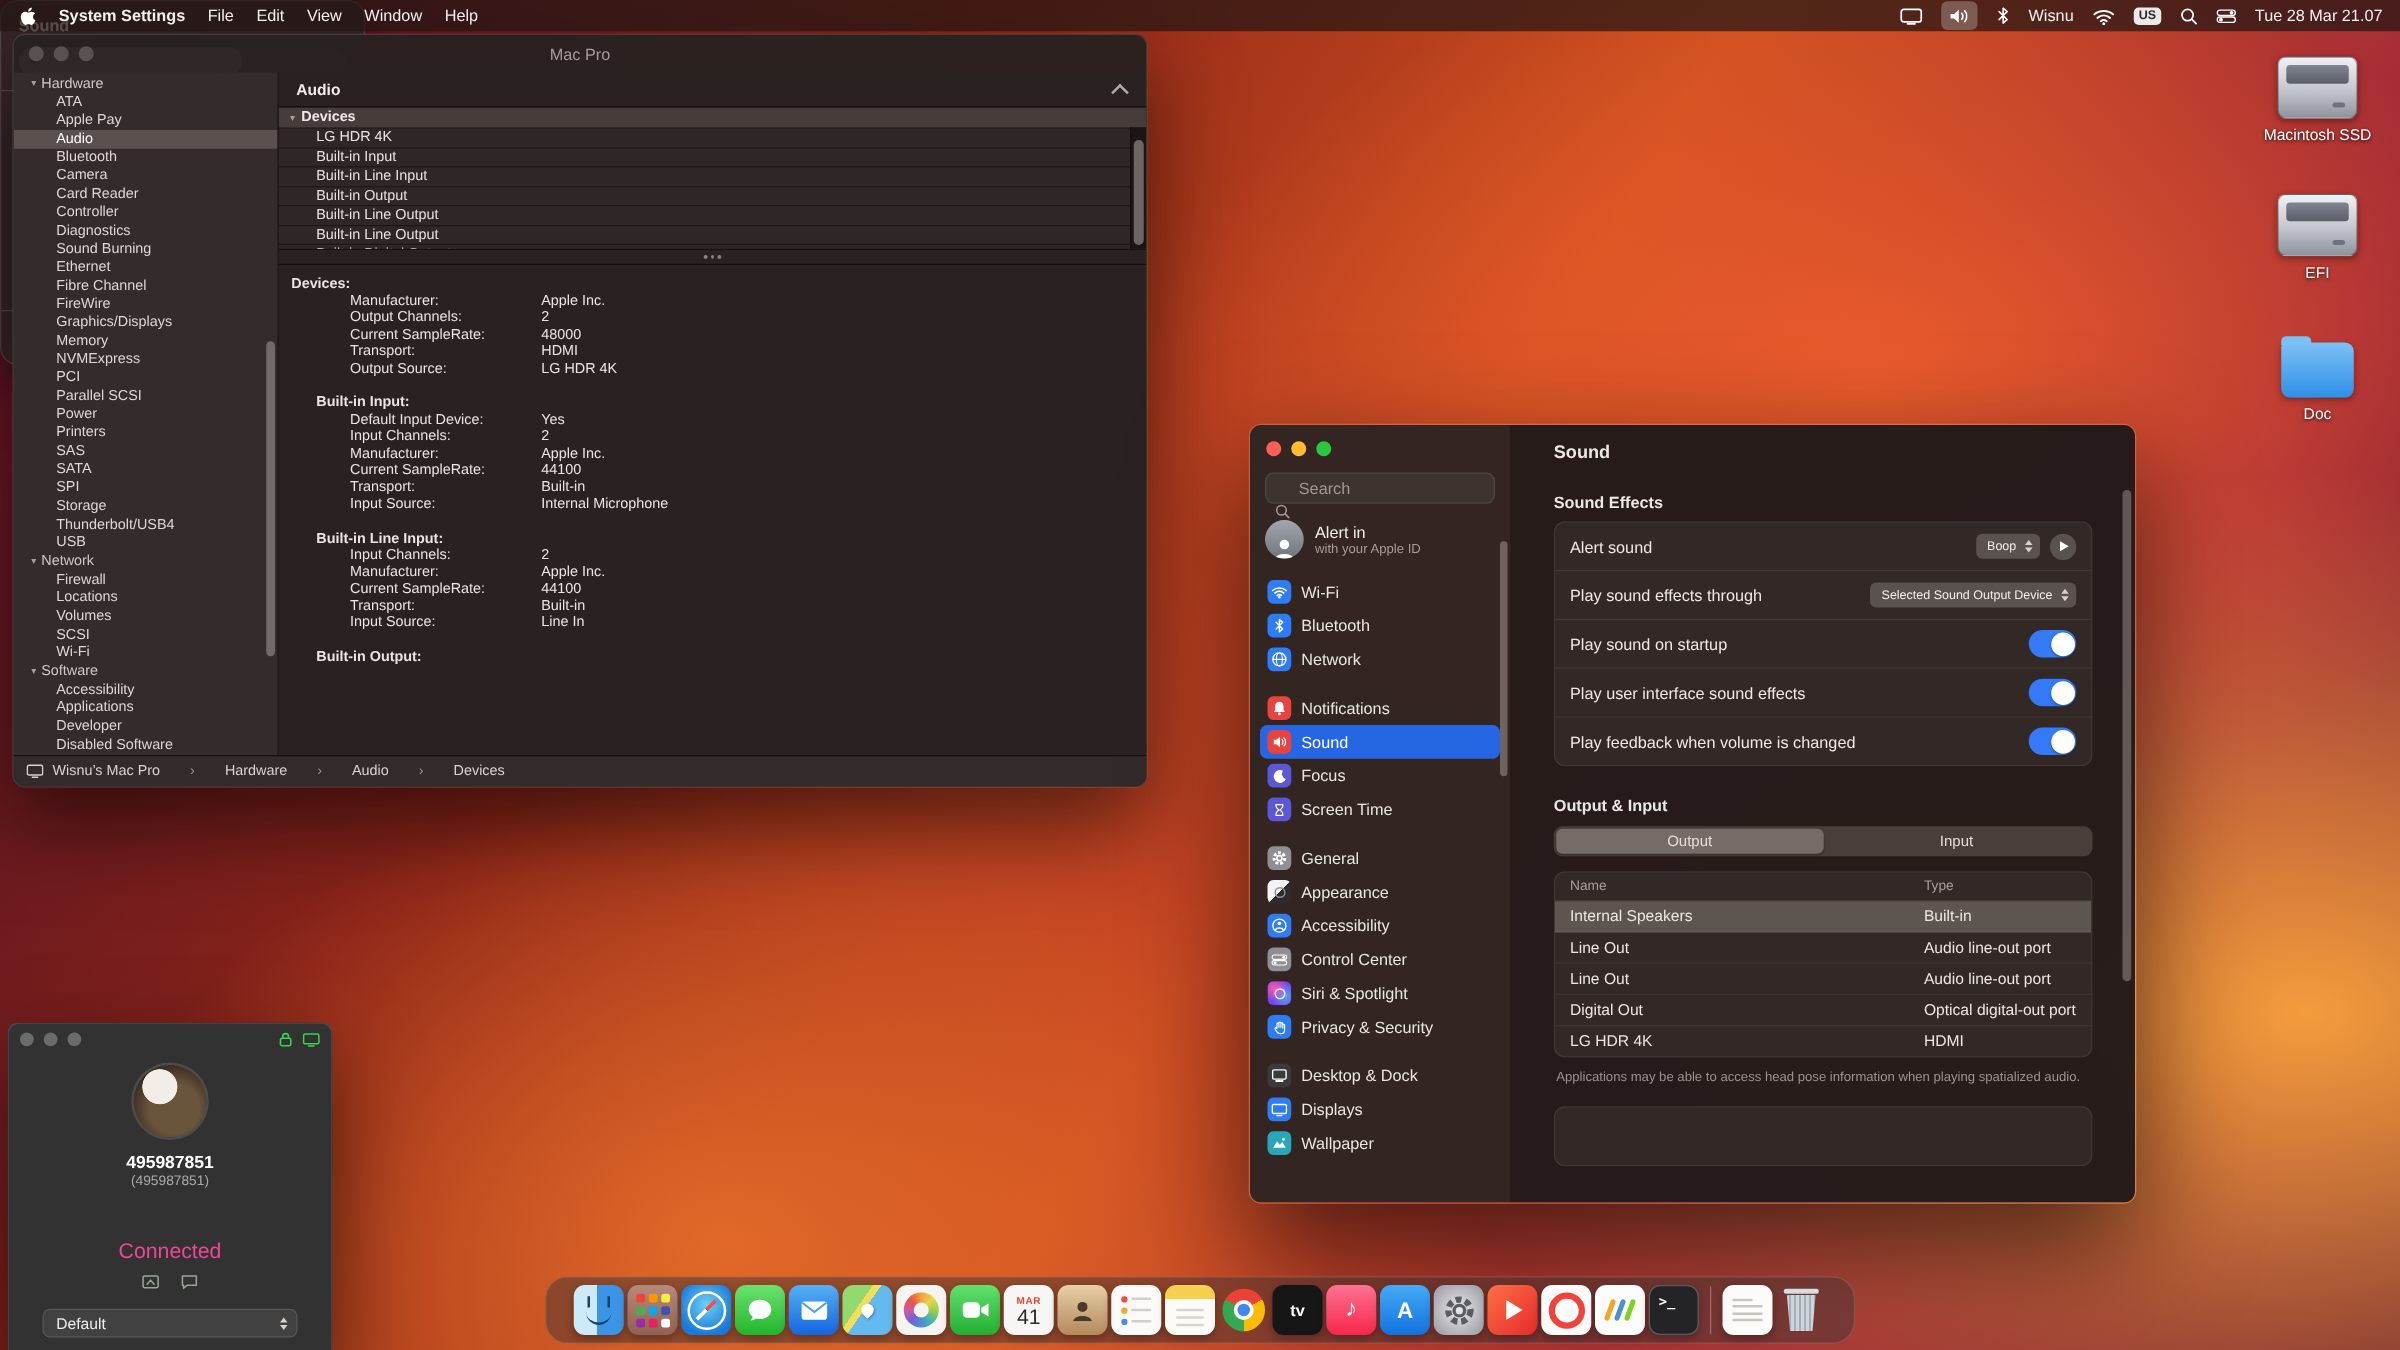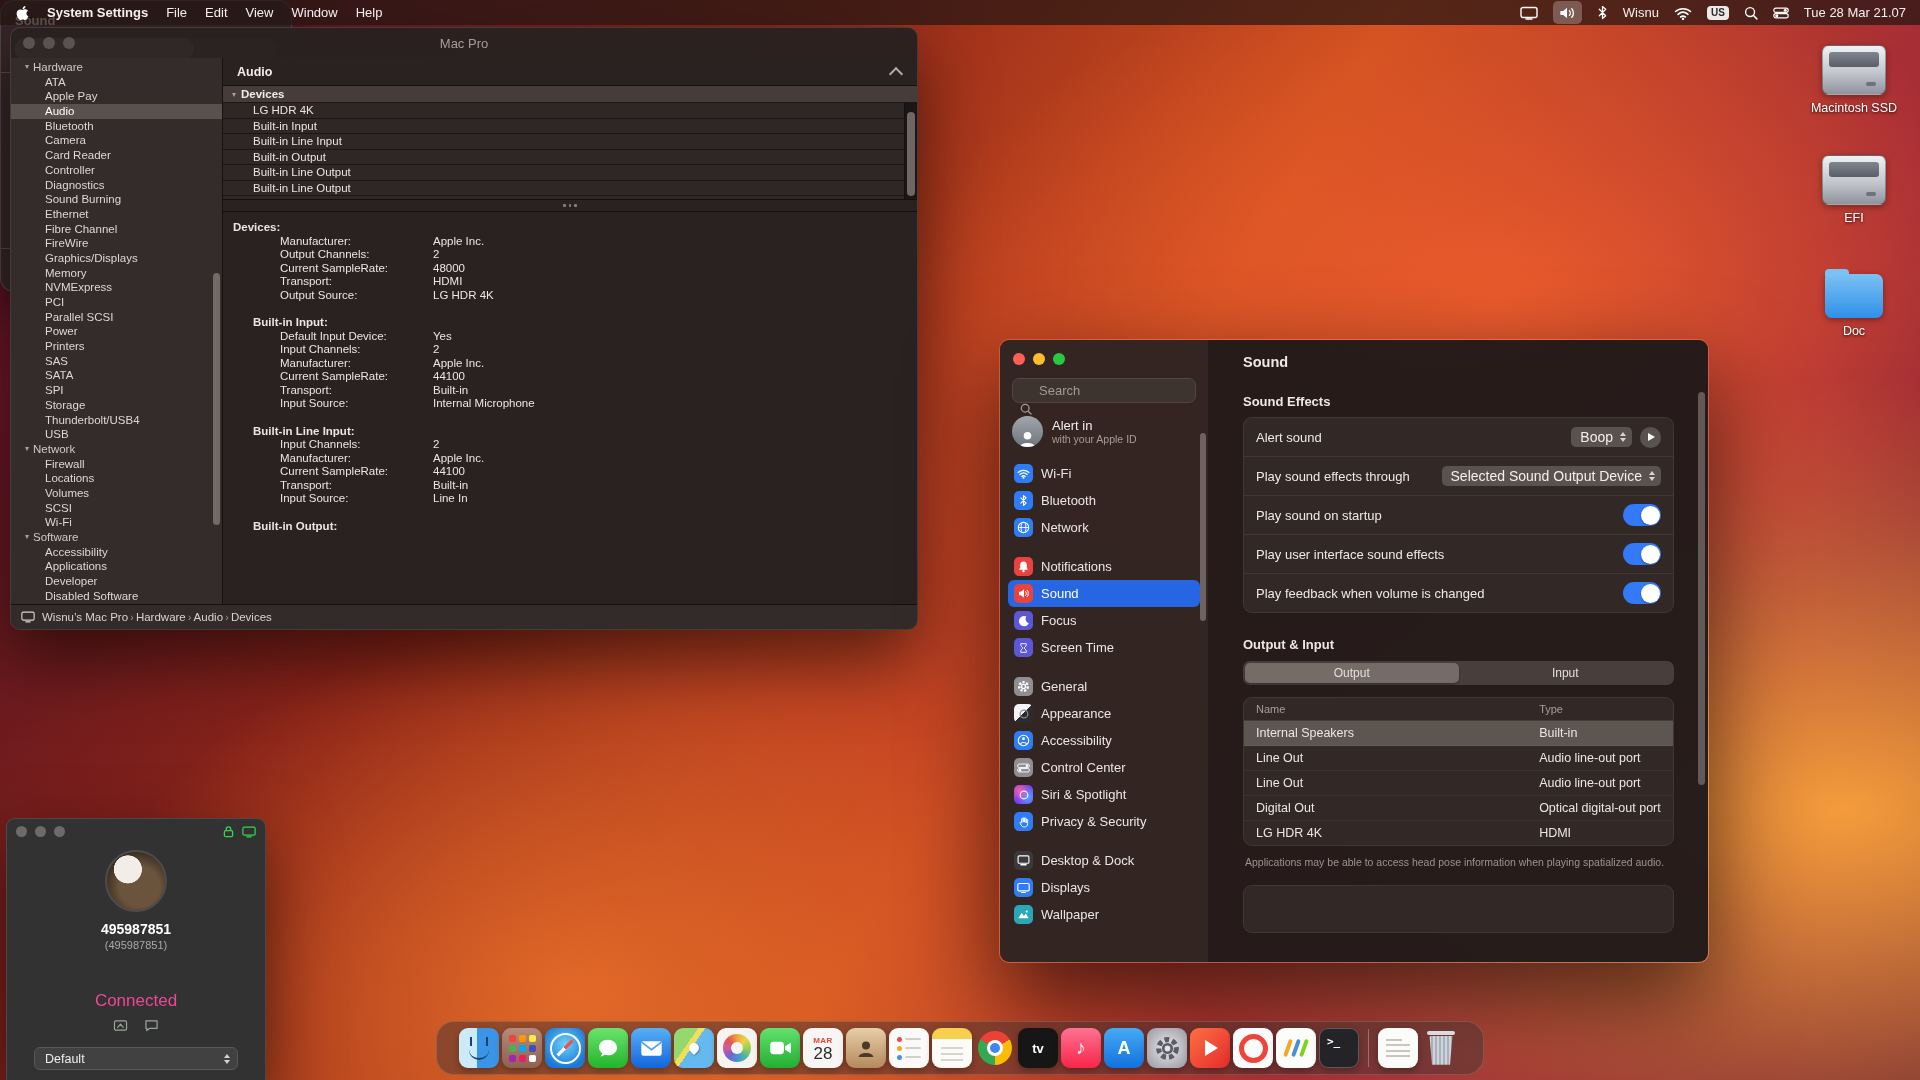--- a/index.html
+++ b/index.html
@@ -128,7 +128,7 @@
   .fx-row:first-child{border-top:none;}
   .fx-right{display:flex;align-items:center;gap:8px;}
   .pulldown{display:flex;align-items:center;gap:7px;background:#5a524e;height:20px;border-radius:5px;
-    padding:0 6px 0 9px;font-size:14px;color:#f3efec;}
+    padding:0 6px 0 9px;font-size:10px;color:#f3efec;}
   .pd-chevs{display:flex;flex-direction:column;gap:2px;align-items:center;}
   .tri-u{width:0;height:0;border-left:3.5px solid transparent;border-right:3.5px solid transparent;border-bottom:4px solid #d8d2cf;}
   .tri-d{width:0;height:0;border-left:3.5px solid transparent;border-right:3.5px solid transparent;border-top:4px solid #d8d2cf;}

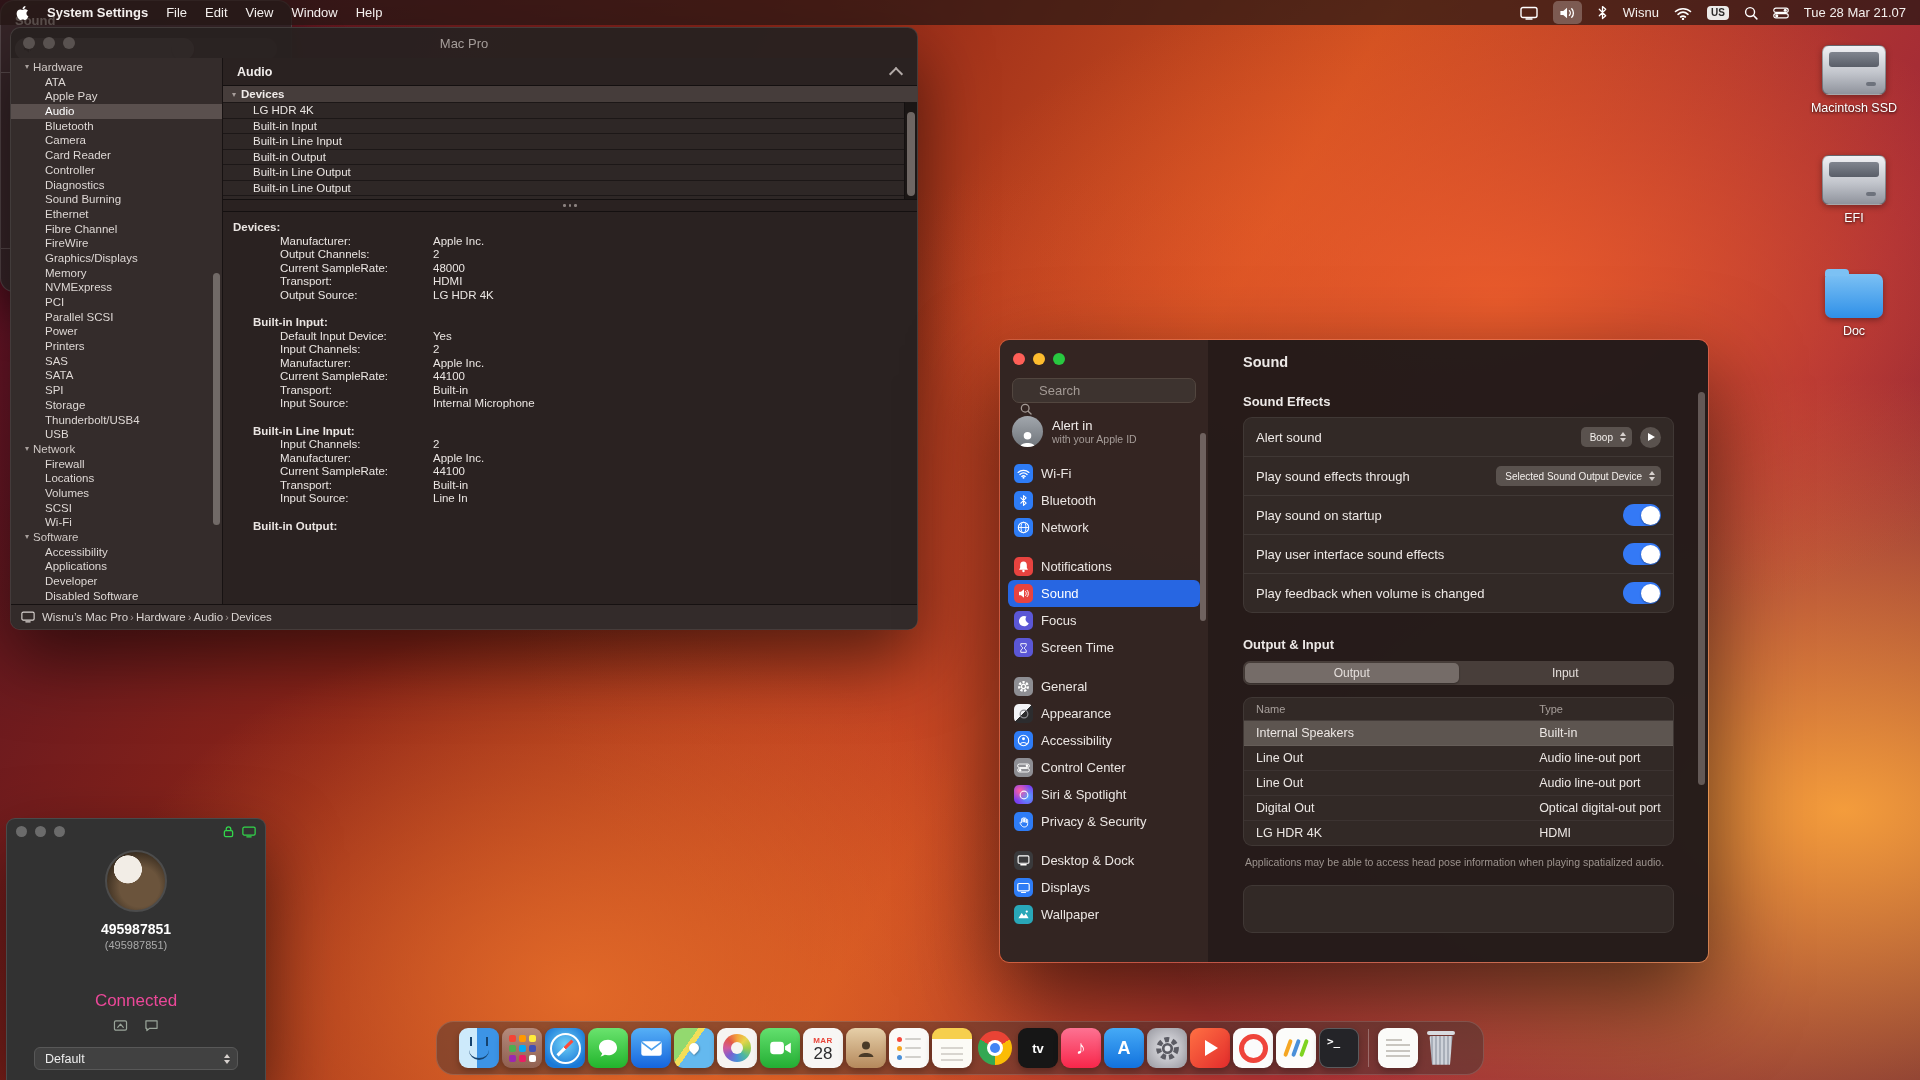--- a/index.html
+++ b/index.html
@@ -500,7 +500,7 @@
           <rect x="1" y="1" width="14" height="9" rx="1.5" fill="none" stroke="#d9d3d0" stroke-width="1.3"></rect>
           <path d="M5.5 12 H10.5" stroke="#d9d3d0" stroke-width="1.3" stroke-linecap="round"></path>
         </svg>
-      <span id="si-crumbs" style="display:flex;align-items:center;">
+      <span id="si-crumbs" style="display:flex;align-items:center;gap:22px;">
           <span>Wisnu’s Mac Pro</span>
           <span class="crumb-sep">›</span>
           <span>Hardware</span>

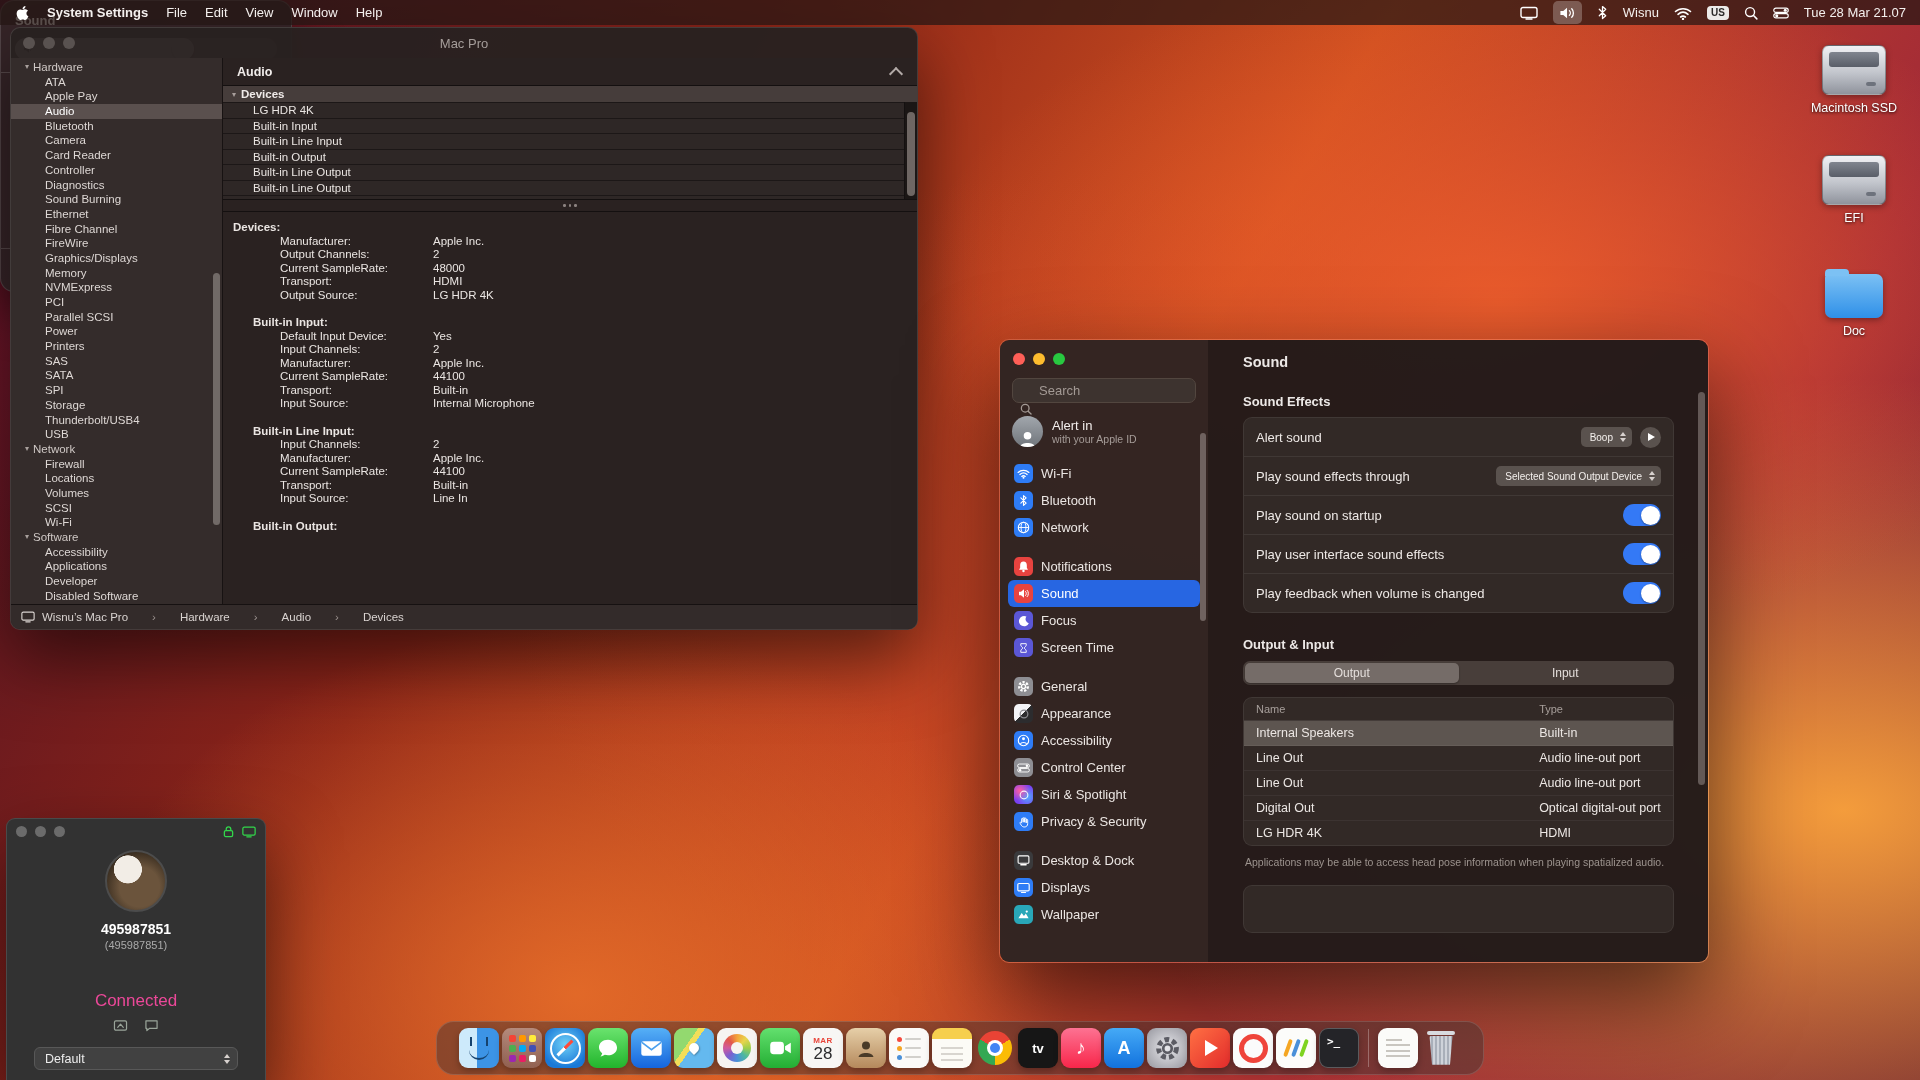--- a/index.html
+++ b/index.html
@@ -937,7 +937,7 @@
       </div>
       <div class="dock-icon di-calendar">
         <span class="cal-m">MAR</span>
-        <span class="cal-d">28</span>
+        <span class="cal-d">41</span>
       </div>
       <div class="dock-icon di-contacts">
         <svg width="20" height="18" viewBox="0 0 20 18">

